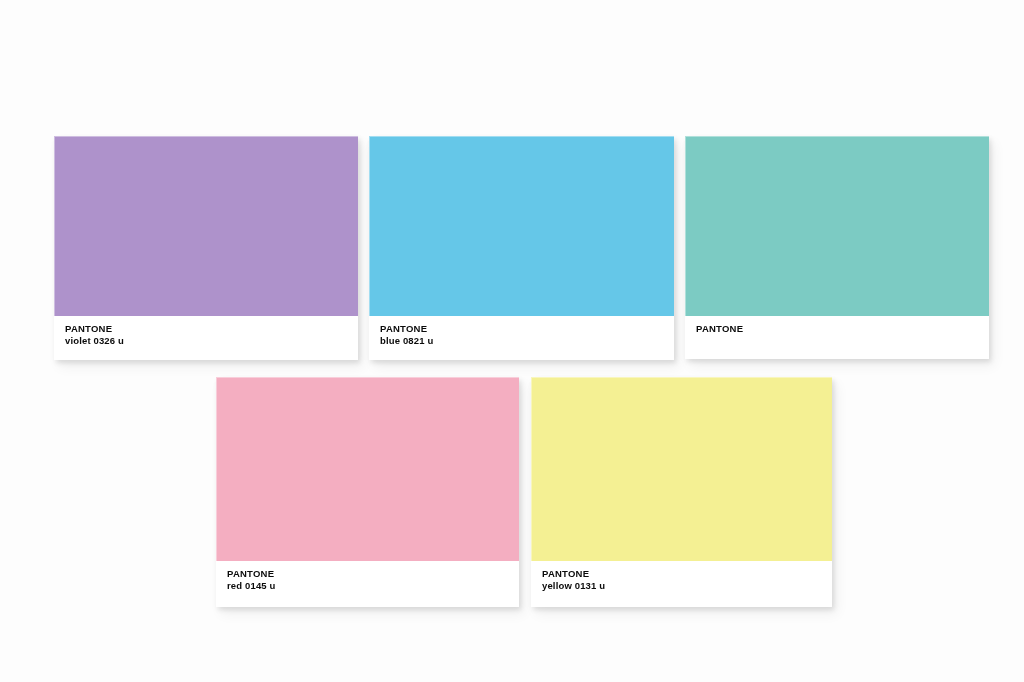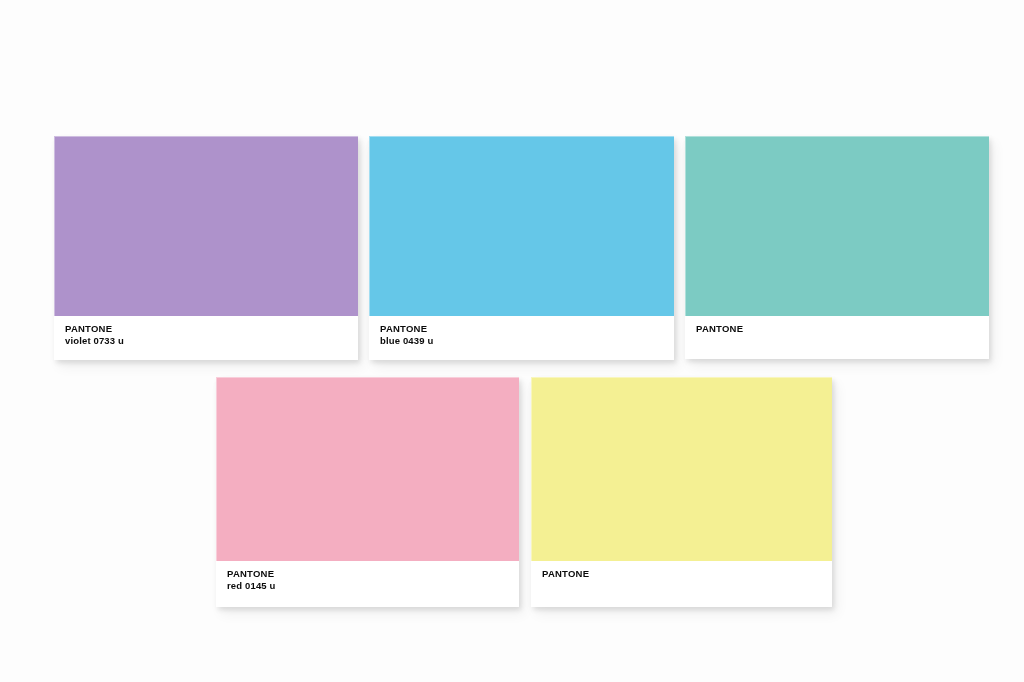--- a/index.html
+++ b/index.html
@@ -87,7 +87,7 @@
       <div class="swatch-color" style="height: 180px; background: rgb(174, 146, 203);"></div>
       <div class="swatch-label" style="height: 44px;">
         <span class="brand-name">PANTONE</span>
-        <span class="color-name">violet 0733 u</span>
+        <span class="color-name">violet 0326 u</span>
       </div>
     </div>
     <div class="swatch-card" style="left: 357px; top: 107px; width: 305px; height: 224px;">

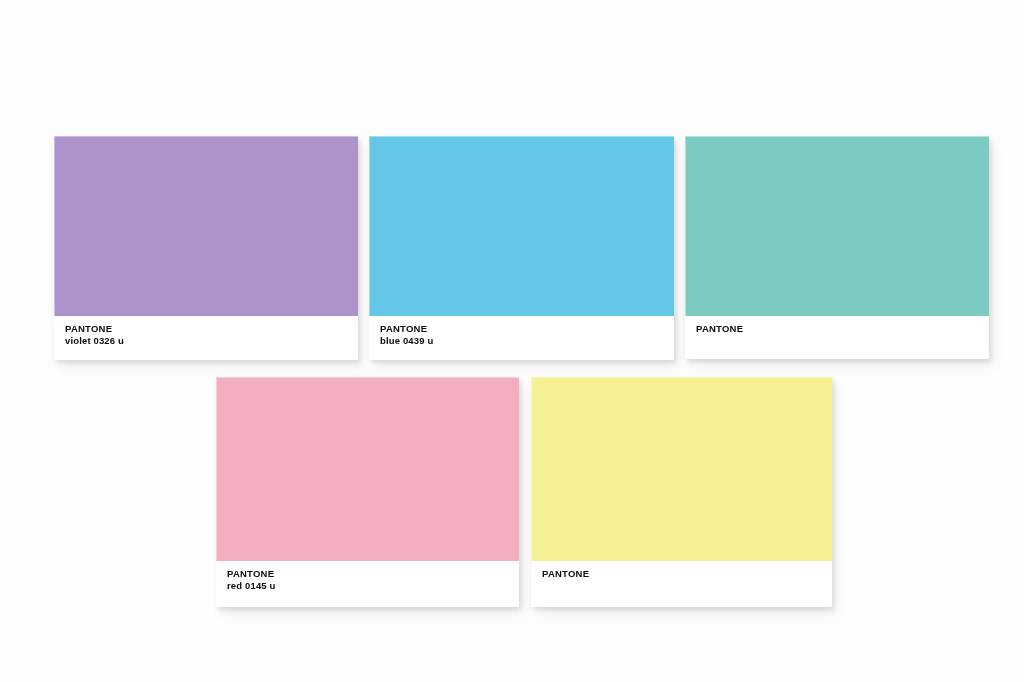--- a/index.html
+++ b/index.html
@@ -94,7 +94,7 @@
       <div class="swatch-color" style="height: 180px; background: rgb(101, 199, 232);"></div>
       <div class="swatch-label" style="height: 44px;">
         <span class="brand-name">PANTONE</span>
-        <span class="color-name">blue 0439 u</span>
+        <span class="color-name">blue 0821 u</span>
       </div>
     </div>
     <div class="swatch-card" style="left: 673px; top: 107px; width: 304px; height: 223px;">

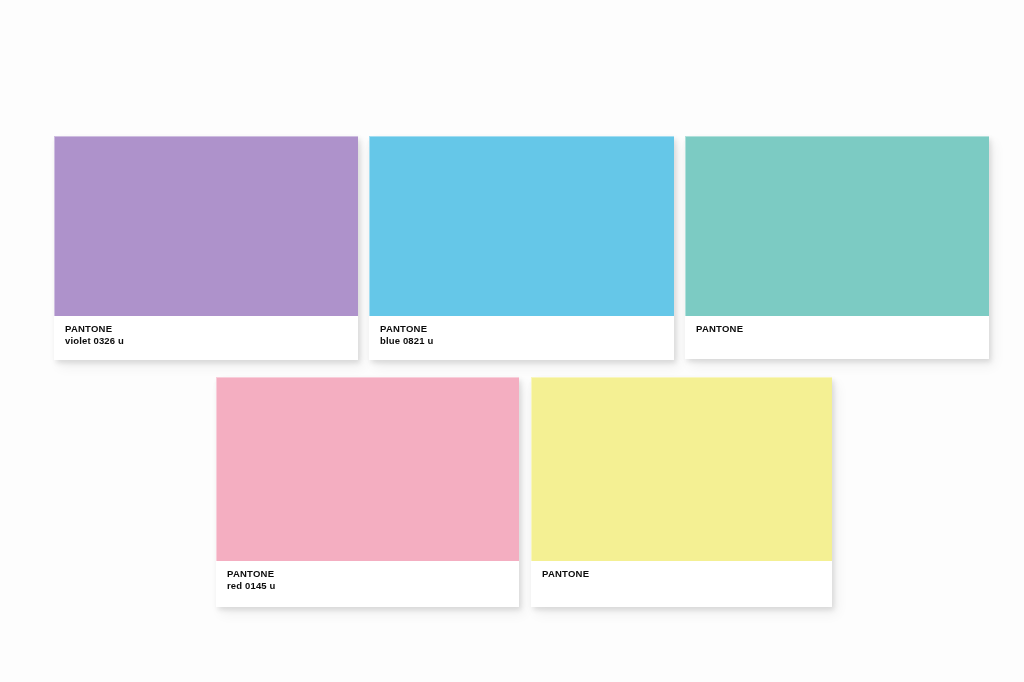--- a/index.html
+++ b/index.html
@@ -114,6 +114,7 @@
       <div class="swatch-color" style="height: 184px; background: rgb(244, 240, 147);"></div>
       <div class="swatch-label" style="height: 46px;">
         <span class="brand-name">PANTONE</span>
+        <span class="color-name">yellow 0131 u</span>
       </div>
     </div>
   </div>

